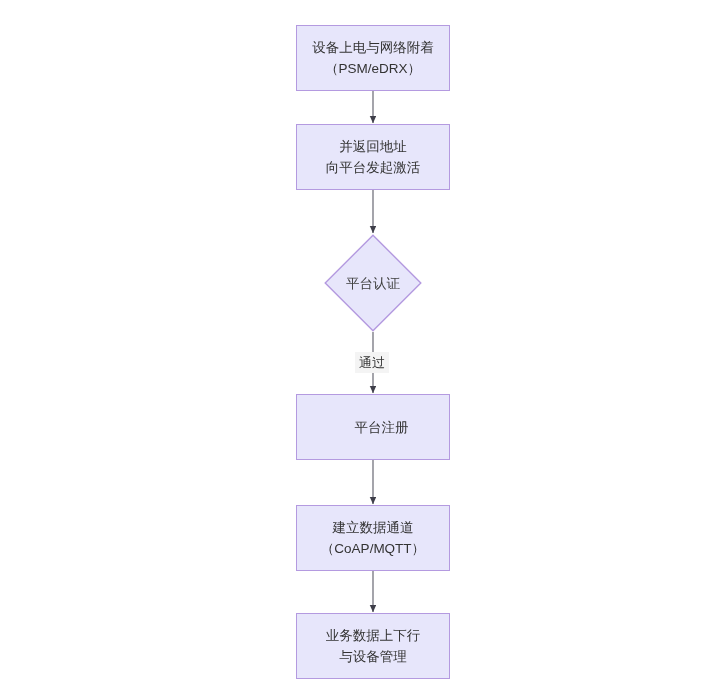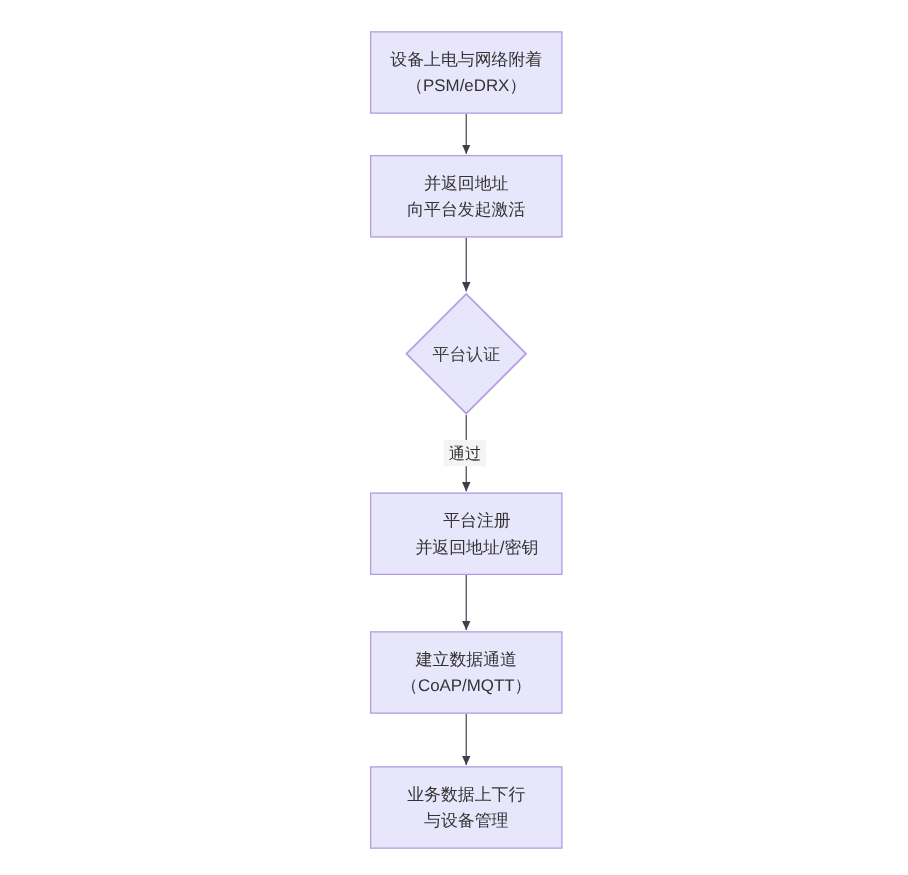--- a/index.html
+++ b/index.html
@@ -136,7 +136,6 @@
 
   <div class="node" style="left:296px; top:382px; width:154px; height:66px;padding-left:17px;">
     <span class="line">平台注册</span>
-    <span class="line">并返回地址/密钥</span>
   </div>
 
   <div class="node" style="left:296px; top:493px; width:154px; height:66px;">

